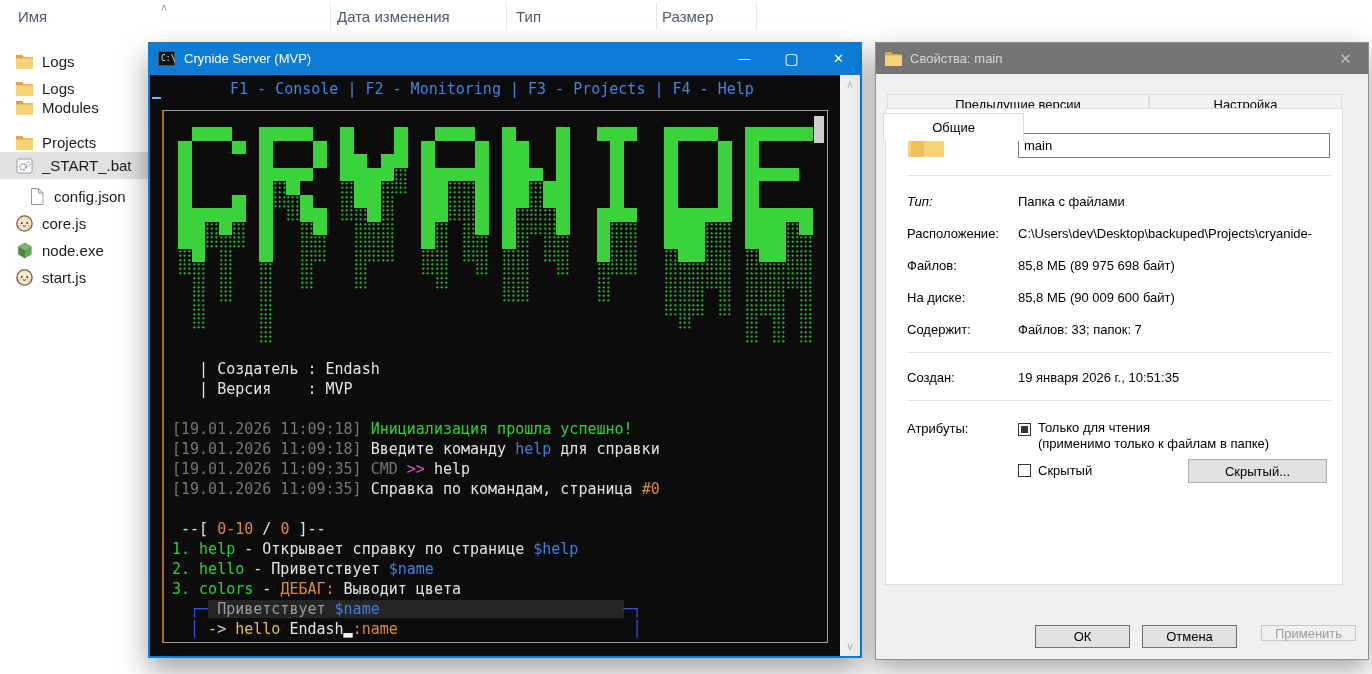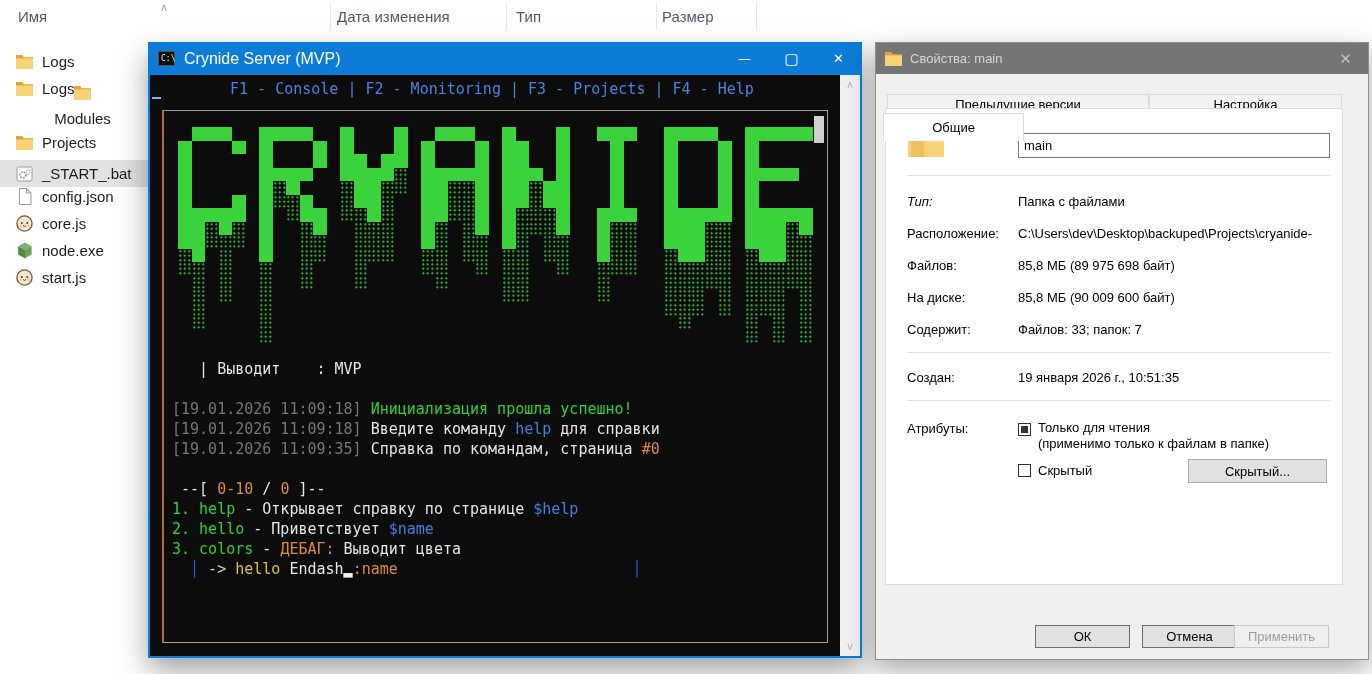--- a/index.html
+++ b/index.html
@@ -25,7 +25,7 @@
   #console-cmd-icon{width:17px;height:15px;margin:0 9px 0 10px;background:#111;border:1px solid #555;
                     color:#e8e8e8;font-size:8px;line-height:13px;text-align:left;padding-left:2px;
                     font-family:"DejaVu Sans Mono",monospace;box-sizing:border-box;}
-  #console-title{font-size:16px;}
+  #console-title{font-size:13px;}
   .cap-btns{margin-left:auto;display:flex;height:33px;}
   .cap-btn{width:47px;height:33px;display:flex;align-items:center;justify-content:center;
            color:#fff;font-size:13px;font-family:"DejaVu Sans",sans-serif;}

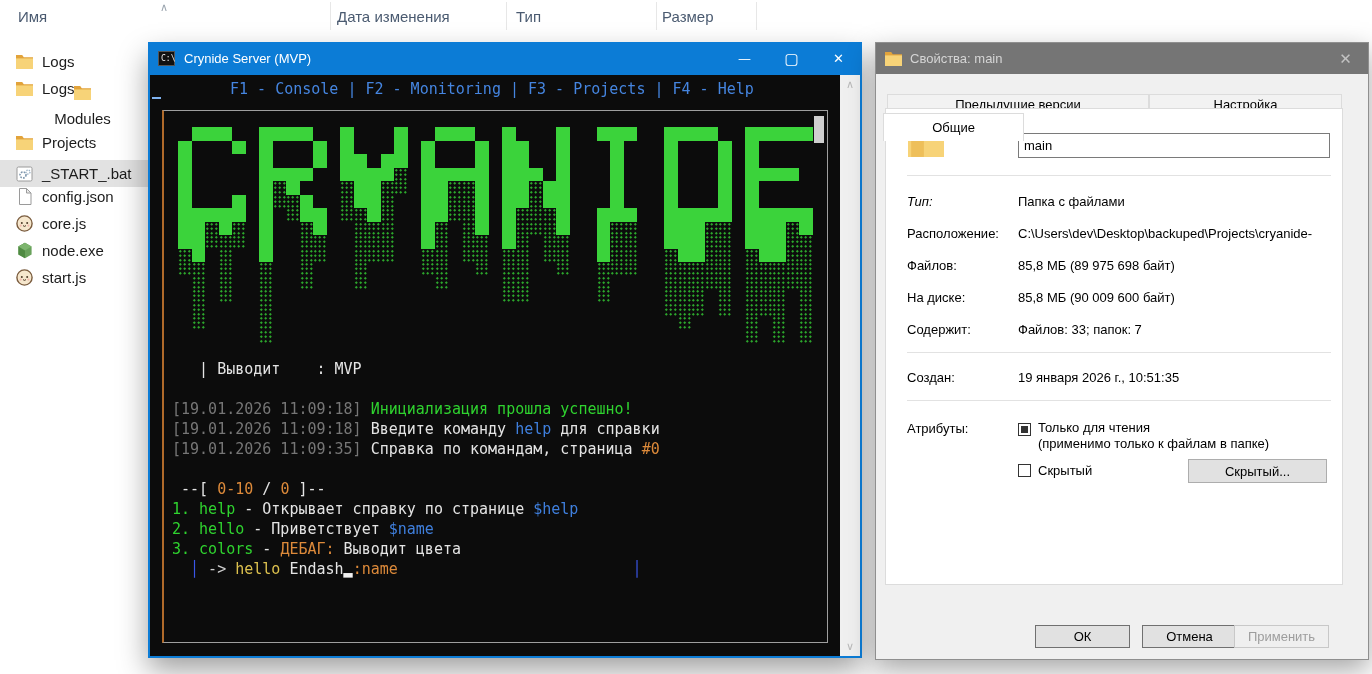--- a/index.html
+++ b/index.html
@@ -114,7 +114,7 @@
         </span>
         <span class="fname">Logs</span>
       </div>
-      <div class="file-row" style="top: 84px; flex-direction: column;">
+      <div class="file-row" style="top: 94px;">
         <span class="file-ic">
           <svg width="17" height="15" viewBox="0 0 17 15">
             <path d="M0 1h6.2l1.6 2.2H17V15H0z" fill="#e2a33b"></path>

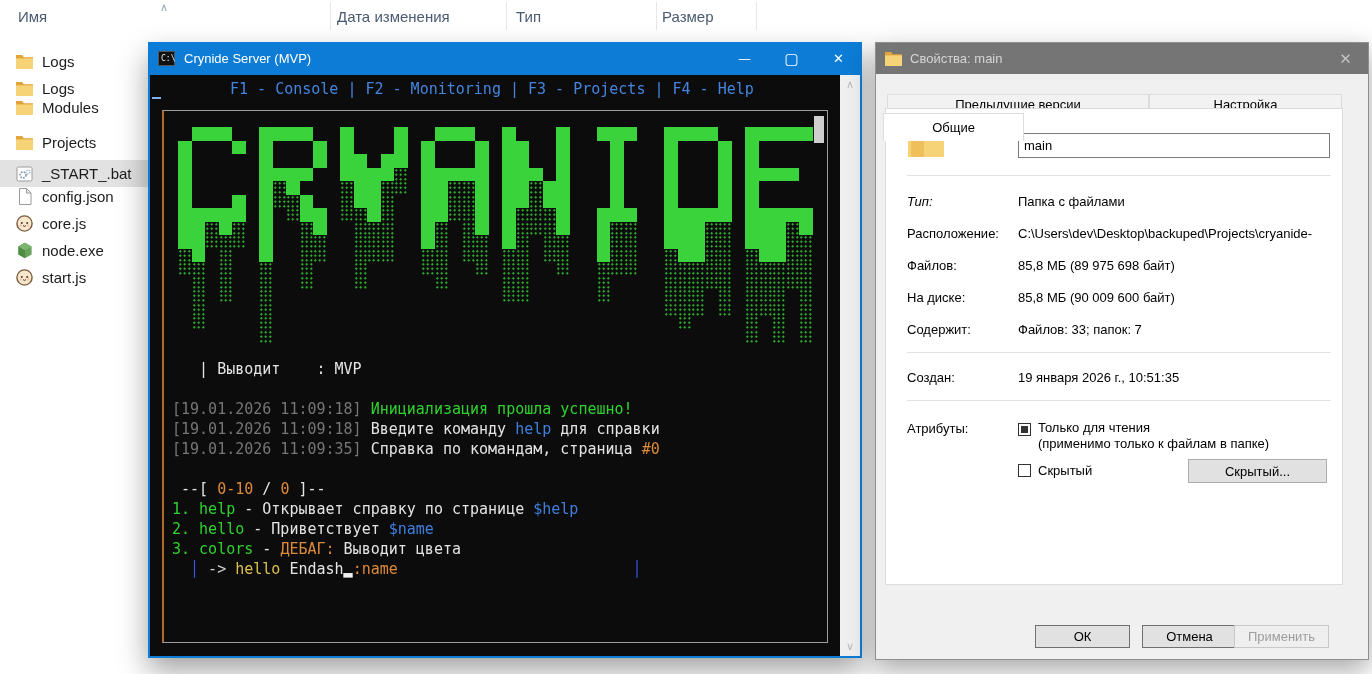--- a/index.html
+++ b/index.html
@@ -132,7 +132,7 @@
         </span>
         <span class="fname">Projects</span>
       </div>
-      <div class="file-row sel" style="top: 160px;">
+      <div class="file-row sel" style="top: 152px;">
         <span class="file-ic">
           <svg width="17" height="16" viewBox="0 0 17 16">
             <rect x="1" y="1" width="15" height="14" rx="1.5" fill="#fff" stroke="#9a9a9a"></rect>

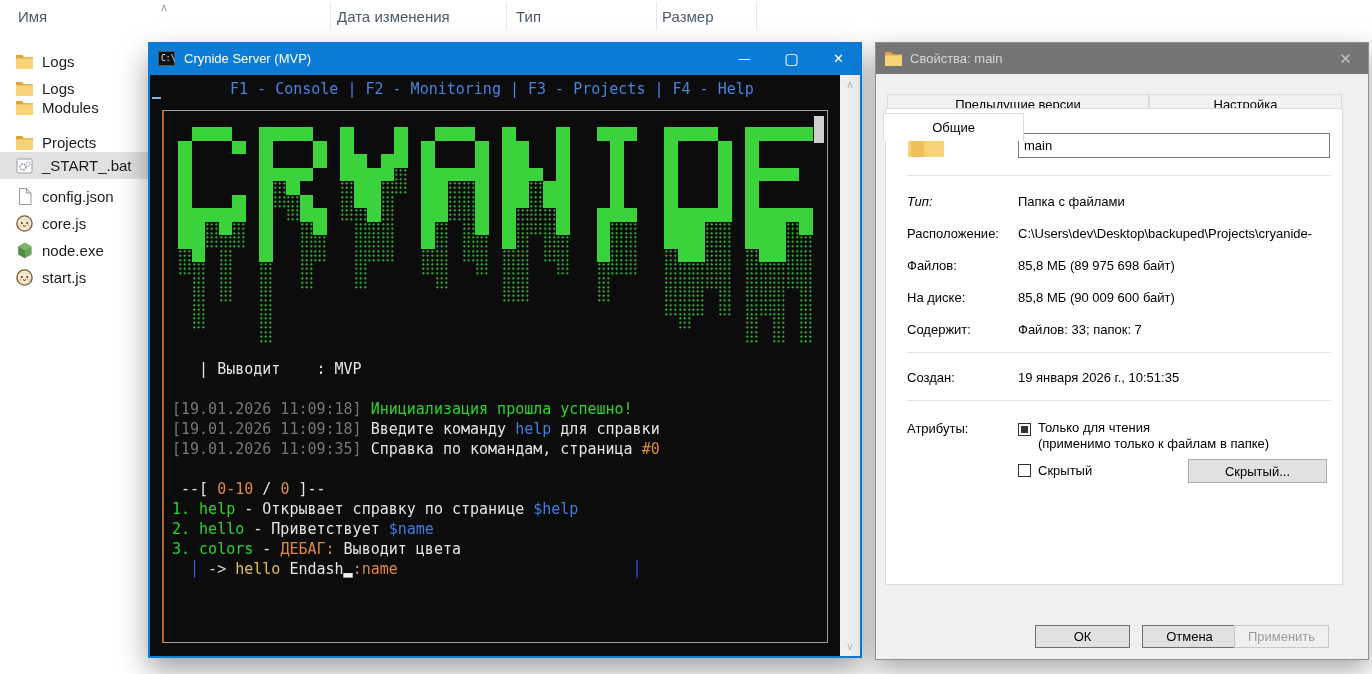--- a/index.html
+++ b/index.html
@@ -142,7 +142,7 @@
         </span>
         <span class="fname">_START_.bat</span>
       </div>
-      <div class="file-row" style="top: 183px;">
+      <div class="file-row" style="top: 183px; margin-left: 12px;">
         <span class="file-ic">
           <svg width="15" height="17" viewBox="0 0 15 17">
             <path d="M2.5 .5h7l4.5 4.5v11.5H2.5z" fill="#fff" stroke="#9a9a9a"></path>

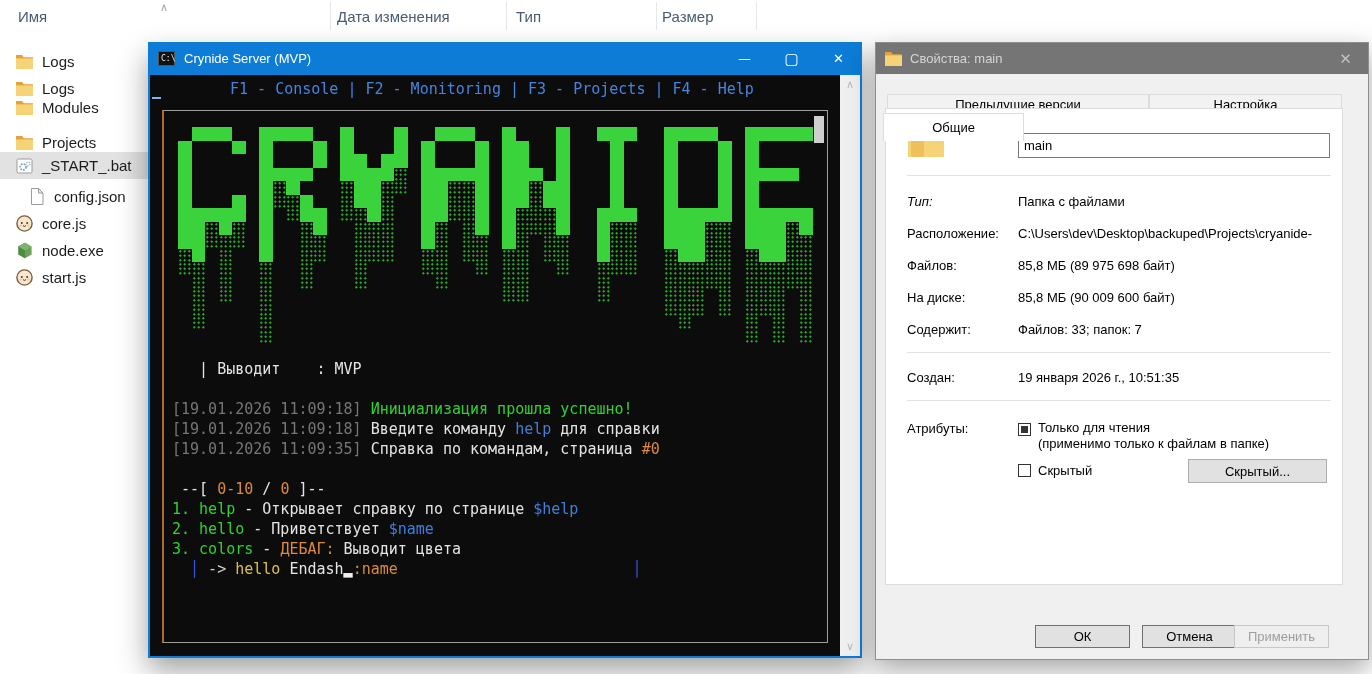--- a/index.html
+++ b/index.html
@@ -548,6 +548,7 @@
           <div class="bc bd" style="left: 621px; top: 202.5px;"></div>
         </div>
       <div id="console-lines">
+          <div class="cl"><span class="w">   | Создатель : Endash</span></div>
           <div class="cl"><span class="w">   | Выводит    : MVP</span></div>
           <div class="cl">&nbsp;</div>
           <div class="cl"><span class="g">[19.01.2026 11:09:18] </span><span class="gr">Инициализация прошла успешно!</span></div>

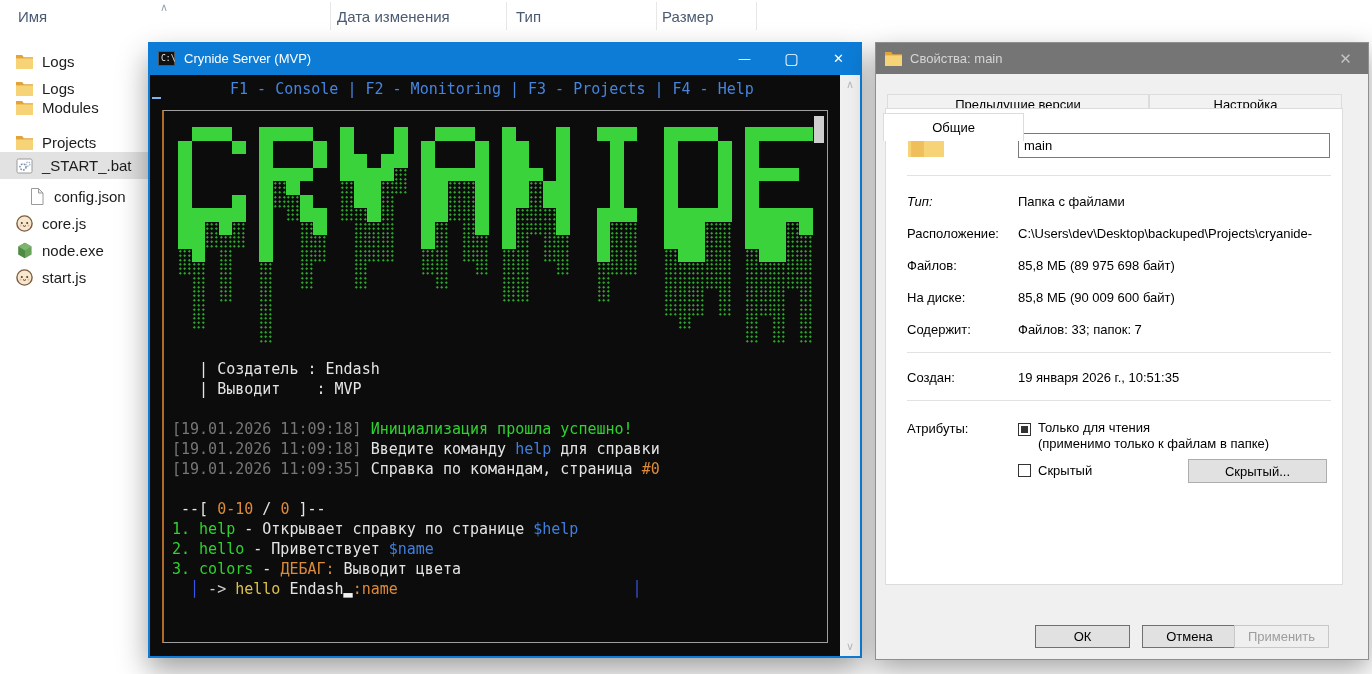--- a/index.html
+++ b/index.html
@@ -549,7 +549,7 @@
         </div>
       <div id="console-lines">
           <div class="cl"><span class="w">   | Создатель : Endash</span></div>
-          <div class="cl"><span class="w">   | Выводит    : MVP</span></div>
+          <div class="cl"><span class="w">   | Версия    : MVP</span></div>
           <div class="cl">&nbsp;</div>
           <div class="cl"><span class="g">[19.01.2026 11:09:18] </span><span class="gr">Инициализация прошла успешно!</span></div>
           <div class="cl"><span class="g">[19.01.2026 11:09:18] </span><span class="w">Введите команду </span><span class="b">help</span><span class="w"> для справки</span></div>

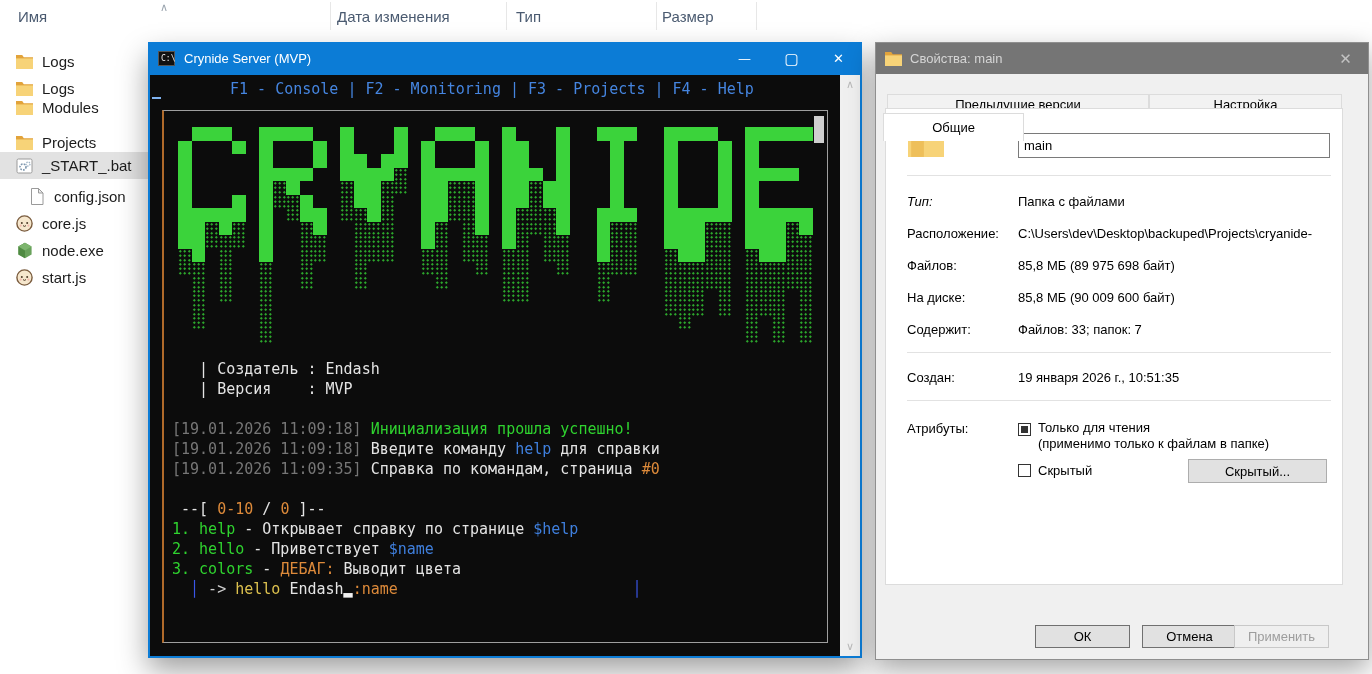--- a/index.html
+++ b/index.html
@@ -553,6 +553,7 @@
           <div class="cl">&nbsp;</div>
           <div class="cl"><span class="g">[19.01.2026 11:09:18] </span><span class="gr">Инициализация прошла успешно!</span></div>
           <div class="cl"><span class="g">[19.01.2026 11:09:18] </span><span class="w">Введите команду </span><span class="b">help</span><span class="w"> для справки</span></div>
+          <div class="cl"><span class="g">[19.01.2026 11:09:35] </span><span class="g">CMD </span><span class="m">&gt;&gt; </span><span class="w">help</span></div>
           <div class="cl"><span class="g">[19.01.2026 11:09:35] </span><span class="w">Справка по командам, страница </span><span class="o">#0</span></div>
           <div class="cl">&nbsp;</div>
           <div class="cl"><span class="w"> --[ </span><span class="o">0-10</span><span class="w"> / </span><span class="o">0</span><span class="w"> ]--</span></div>

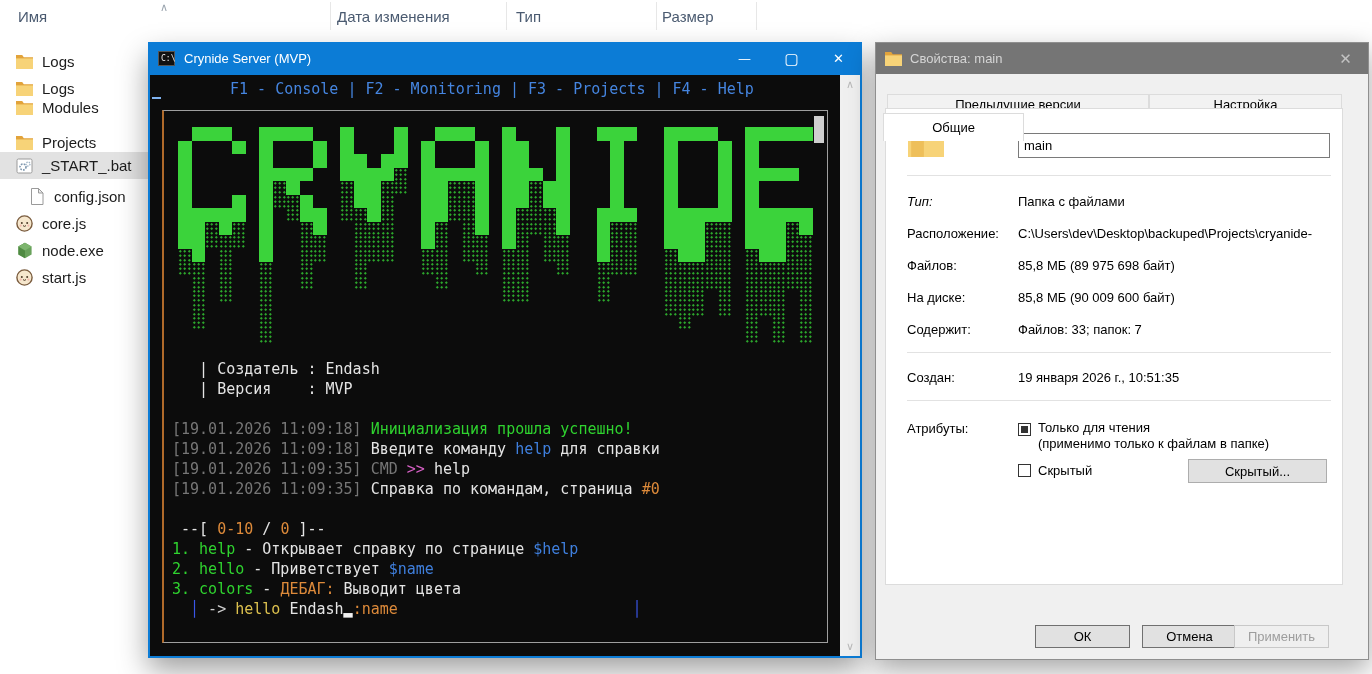--- a/index.html
+++ b/index.html
@@ -560,6 +560,7 @@
           <div class="cl"><span class="gr">1. help</span><span class="w"> - Открывает справку по странице </span><span class="b">$help</span></div>
           <div class="cl"><span class="gr">2. hello</span><span class="w"> - Приветствует </span><span class="b">$name</span></div>
           <div class="cl"><span class="gr">3. colors</span><span class="w"> - </span><span class="o">ДЕБАГ:</span><span class="w"> Выводит цвета</span></div>
+          <div class="cl"><span class="bb">  ┌─</span><span class="sg bgd"> Приветствует </span><span class="sb bgd">$name</span><span class="sg bgd">                           </span><span class="bb">─┐</span></div>
           <div class="cl"><span class="w">  </span><span class="bb">│</span><span class="wd"> -&gt; </span><span class="y">hello </span><span class="w">Endash</span><span class="cur">▂</span><span class="o">:name</span><span class="w">                          </span><span class="bb">│</span></div>
         </div>
     </div>

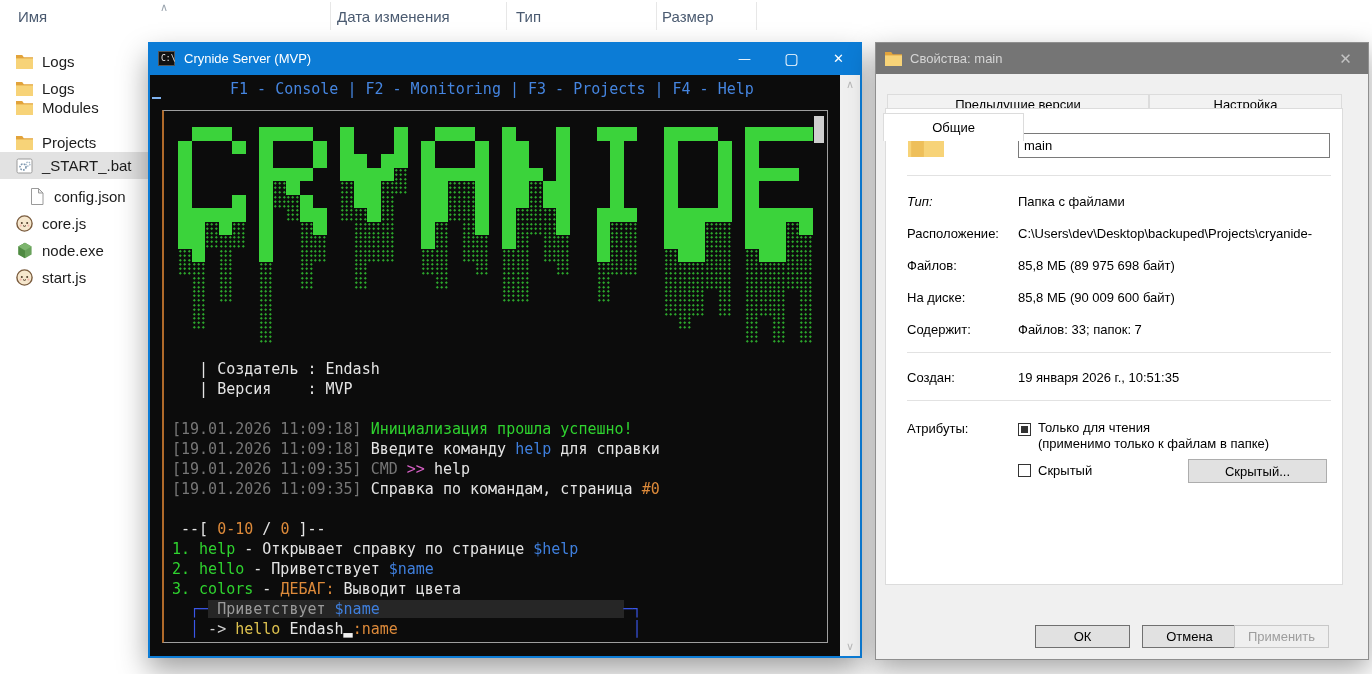--- a/index.html
+++ b/index.html
@@ -630,7 +630,7 @@
 
   <div class="dlg-btn" style="left:159px;top:582px;width:95px;height:23px">ОК</div>
   <div class="dlg-btn" style="left:266px;top:582px;width:95px;height:23px">Отмена</div>
-  <div class="dlg-btn disabled" style="left:358px;top:582px;width:95px;height:23px">Применить</div>
+  <div class="dlg-btn disabled" style="left:385px;top:582px;width:95px;height:16px">Применить</div>
 </div>
 
 </body></html>

